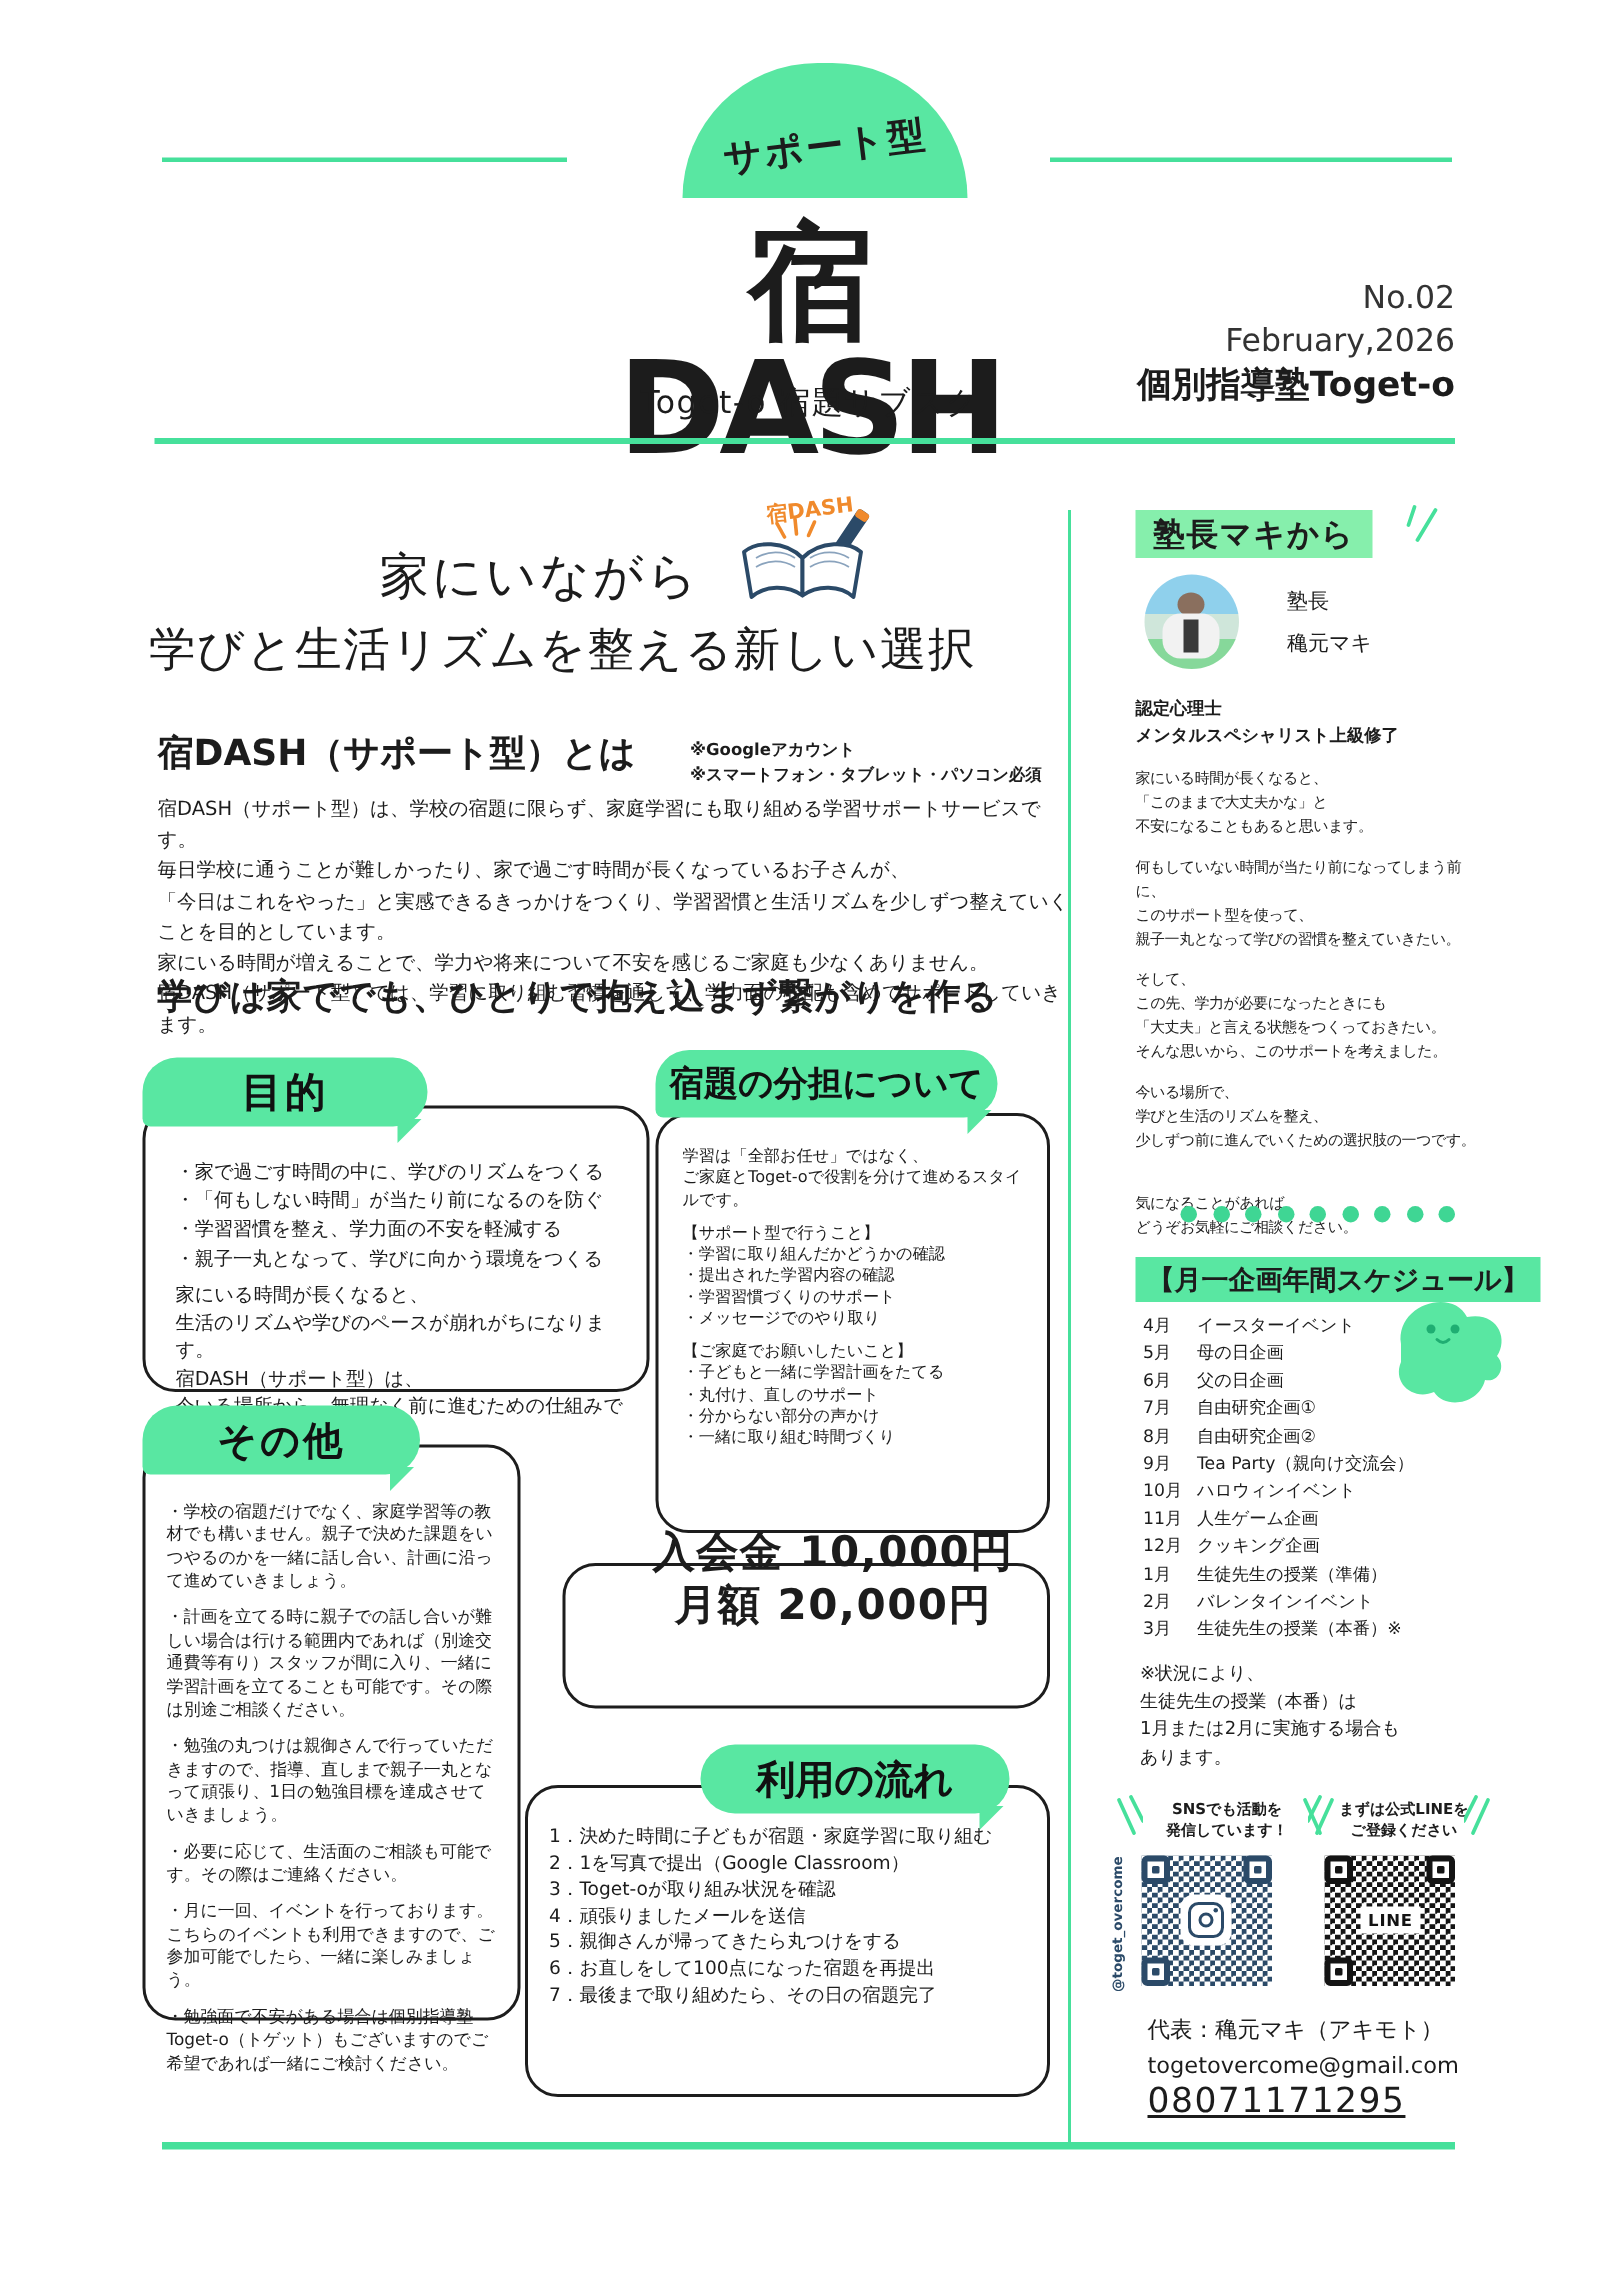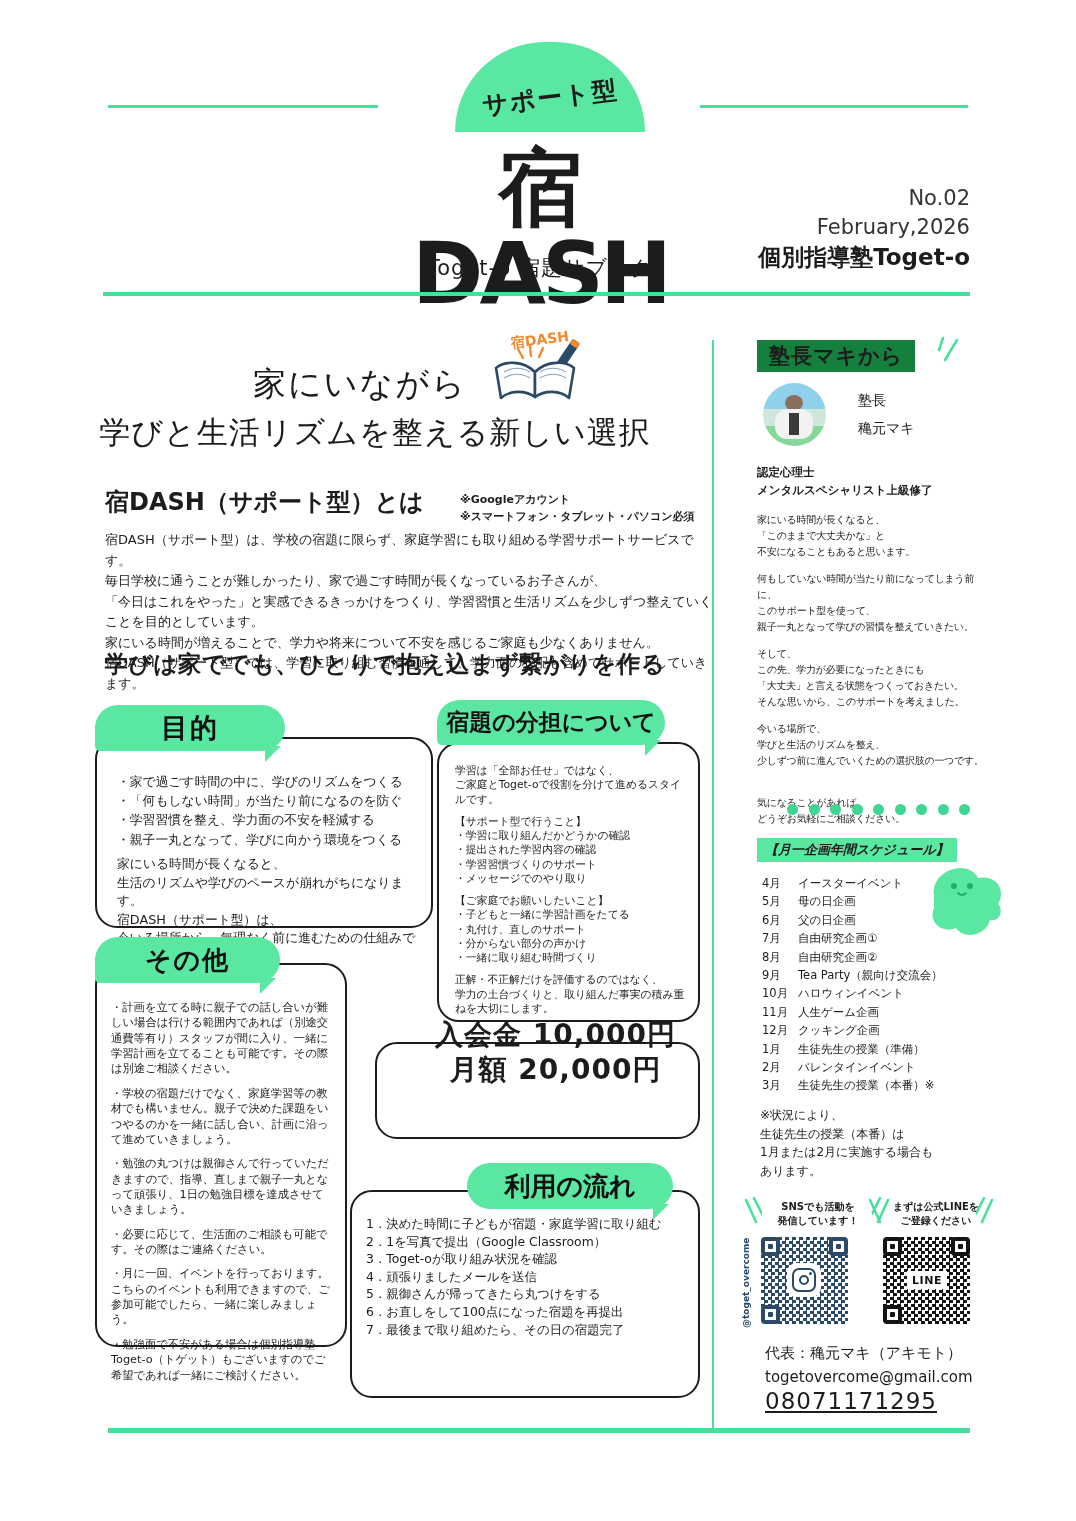--- a/index.html
+++ b/index.html
@@ -157,7 +157,7 @@
 
   <div class="abs rule" style="left:712px;top:340px;width:2px;height:1088px;"></div>
 
-  <div class="abs" style="left:757px;top:340px;background:#15803d;padding:2px 12px;font-size:21px;font-weight:900;letter-spacing:1px;">塾長マキから</div>
+  <div class="abs" style="left:757px;top:340px;background:#86efac;padding:2px 12px;font-size:21px;font-weight:900;letter-spacing:1px;">塾長マキから</div>
   <svg class="abs" style="left:933px;top:334px;" width="34" height="32">
     <path class="slash" d="M10 4 L6 16"></path>
       <path class="slash" d="M24 6 L12 26"></path>

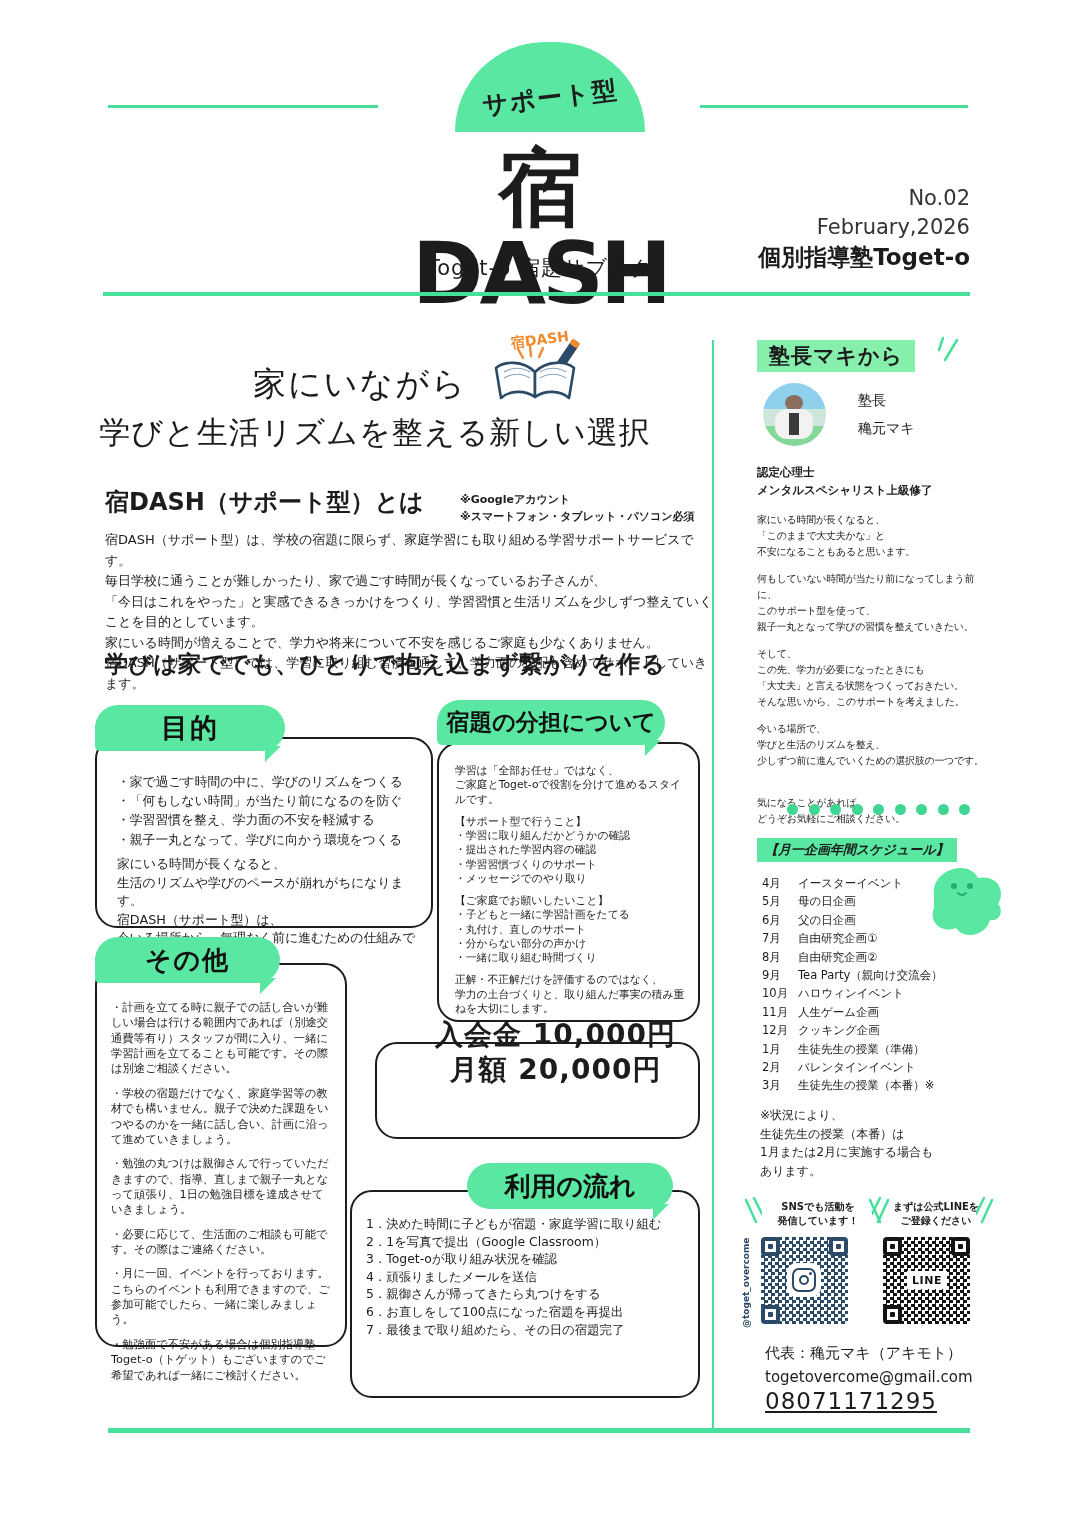--- a/index.html
+++ b/index.html
@@ -205,7 +205,7 @@
       <span class="dot"></span>
   </div>
 
-  <div class="abs" style="left:757px;top:838px;background:#59e7a2;padding:3px 8px;font-size:13px;font-weight:bold;font-style:italic;">【月一企画年間スケジュール】</div>
+  <div class="abs" style="left:757px;top:838px;background:#59e7a2;padding:3px 8px;font-size:18px;font-weight:bold;">【月一企画年間スケジュール】</div>
 
   <div class="abs" style="left:920px;top:848px;width:86px;height:92px;">
     <svg width="86" height="92" viewBox="0 0 86 92">

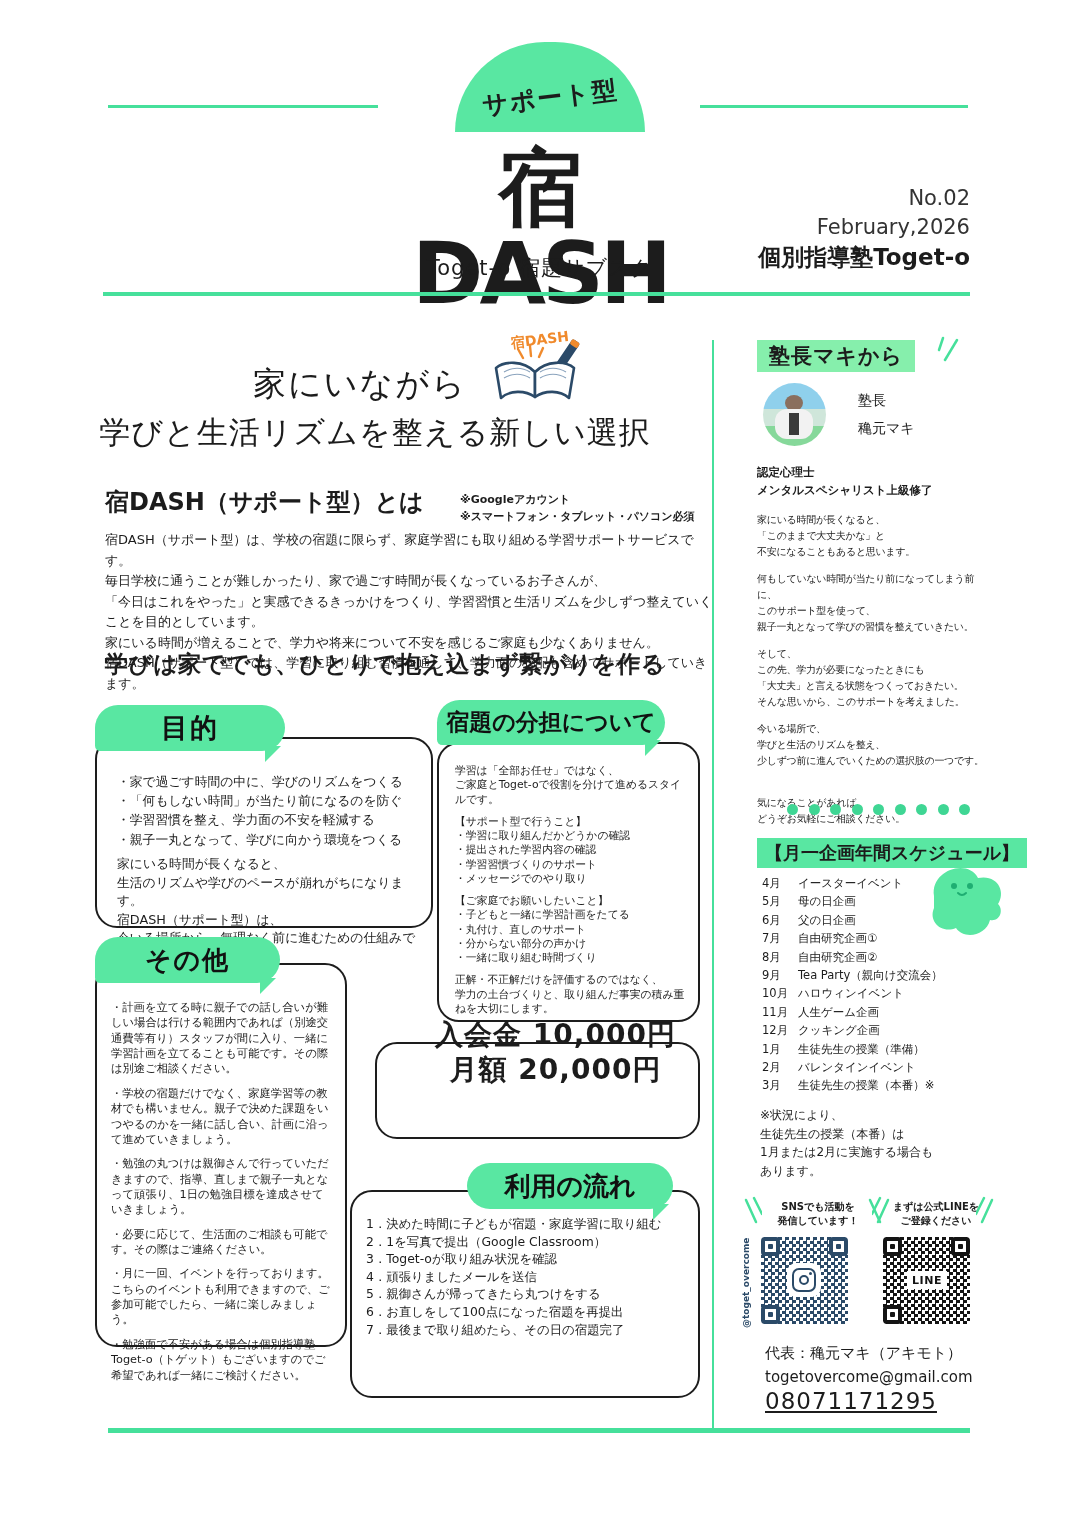--- a/index.html
+++ b/index.html
@@ -118,8 +118,6 @@
 ・丸付け、直しのサポート
 ・分からない部分の声かけ
 ・一緒に取り組む時間づくり</div>
-    <div class="pre">正解・不正解だけを評価するのではなく、
-学力の土台づくりと、取り組んだ事実の積み重ねを大切にします。</div>
   </div>
 
   <div class="card" style="left:95px;top:963px;width:252px;height:384px;"></div>

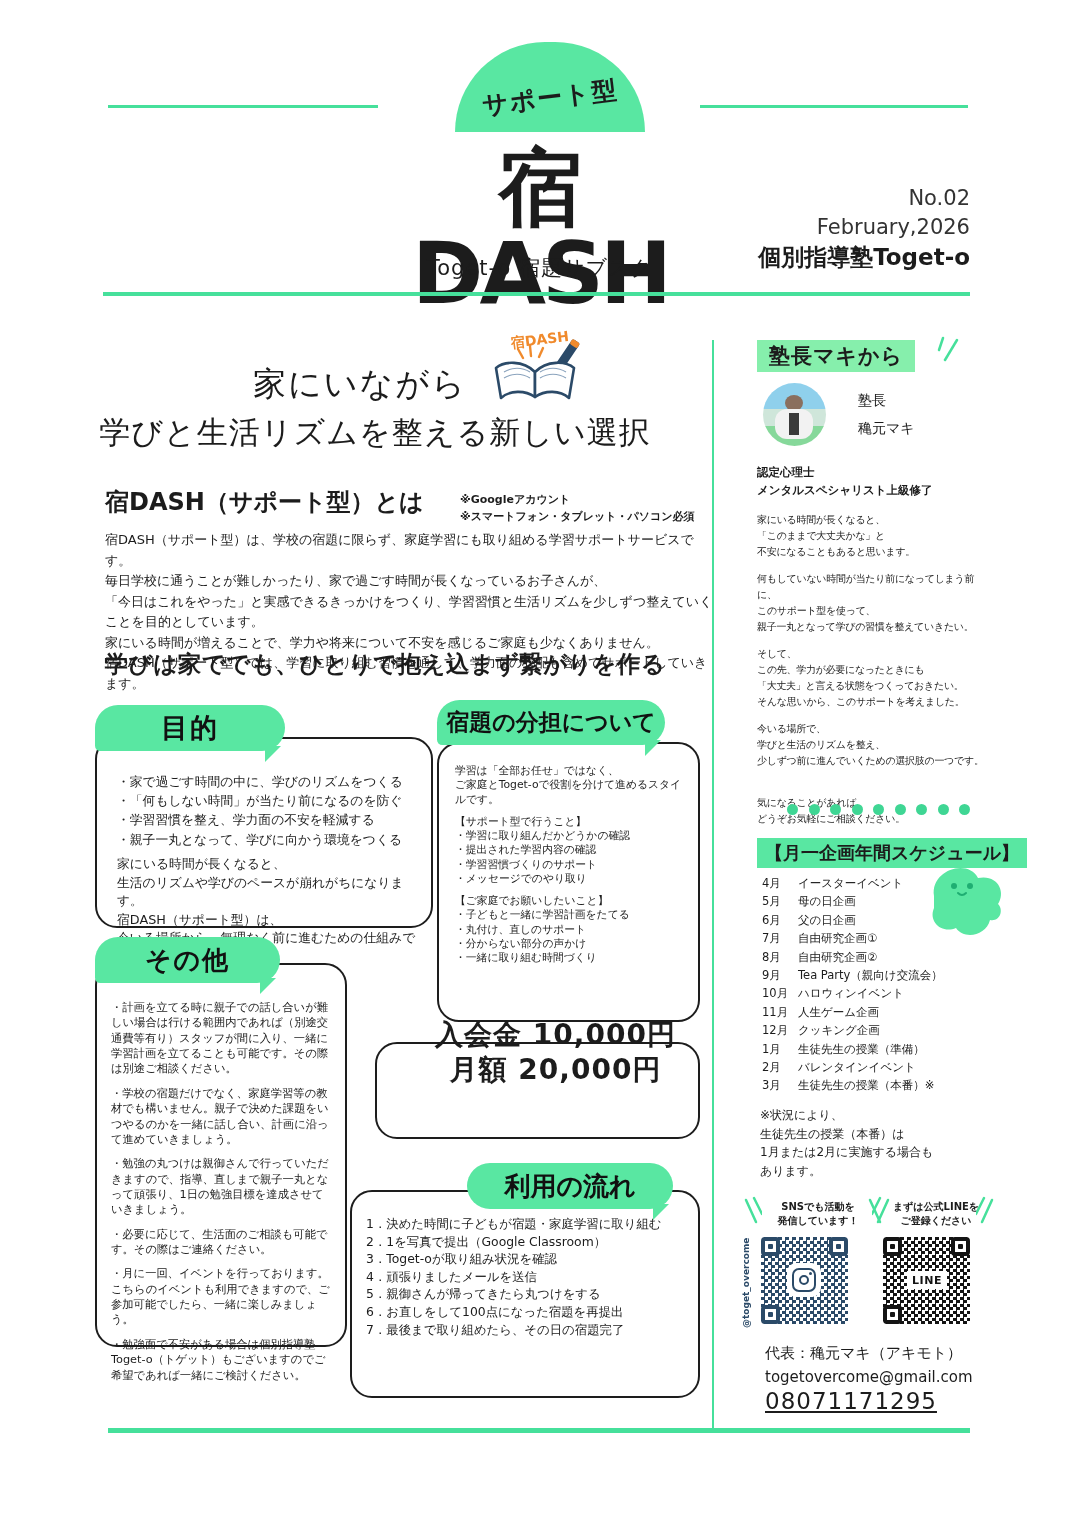--- a/index.html
+++ b/index.html
@@ -125,8 +125,8 @@
       <span>その他</span>
     </div>
   <div class="abs" style="left:111px;top:1000px;width:221px;font-size:11.3px;line-height:1.36;">
+    <div style="margin-bottom:9px;">・学校の宿題だけでなく、家庭学習等の教材でも構いません。親子で決めた課題をいつやるのかを一緒に話し合い、計画に沿って進めていきましょう。</div>
     <div style="margin-bottom:9px;">・計画を立てる時に親子での話し合いが難しい場合は行ける範囲内であれば（別途交通費等有り）スタッフが間に入り、一緒に学習計画を立てることも可能です。その際は別途ご相談ください。</div>
-    <div style="margin-bottom:9px;">・学校の宿題だけでなく、家庭学習等の教材でも構いません。親子で決めた課題をいつやるのかを一緒に話し合い、計画に沿って進めていきましょう。</div>
     <div style="margin-bottom:9px;">・勉強の丸つけは親御さんで行っていただきますので、指導、直しまで親子一丸となって頑張り、1日の勉強目標を達成させていきましょう。</div>
     <div style="margin-bottom:9px;">・必要に応じて、生活面のご相談も可能です。その際はご連絡ください。</div>
     <div style="margin-bottom:9px;">・月に一回、イベントを行っております。こちらのイベントも利用できますので、ご参加可能でしたら、一緒に楽しみましょう。</div>

